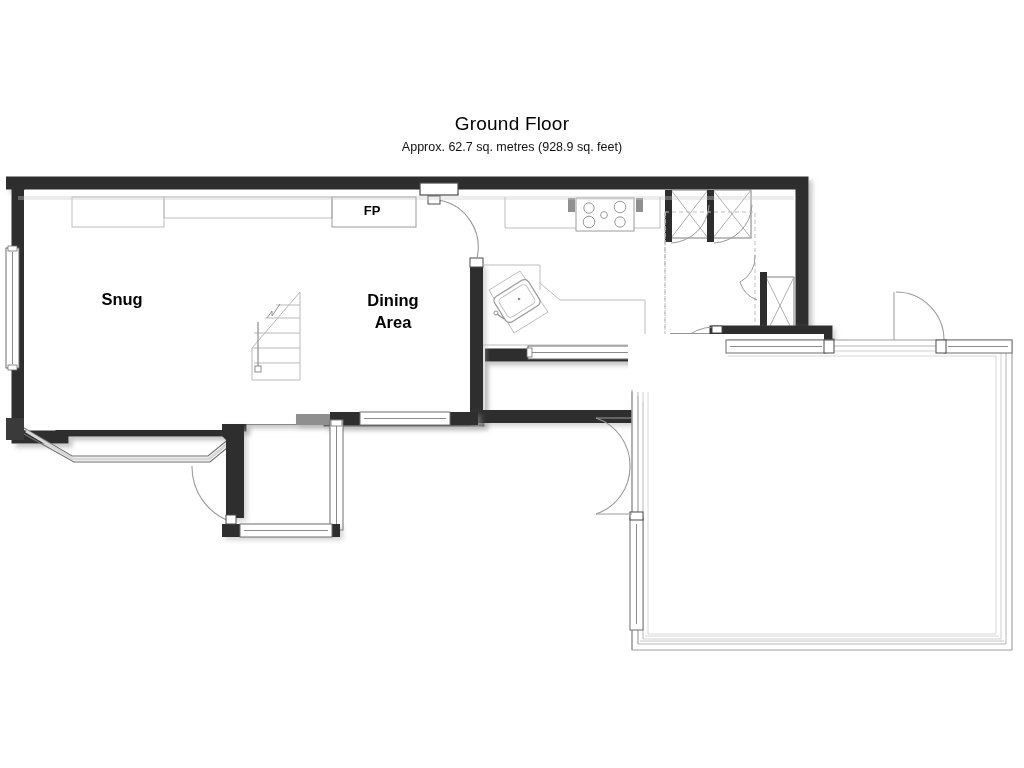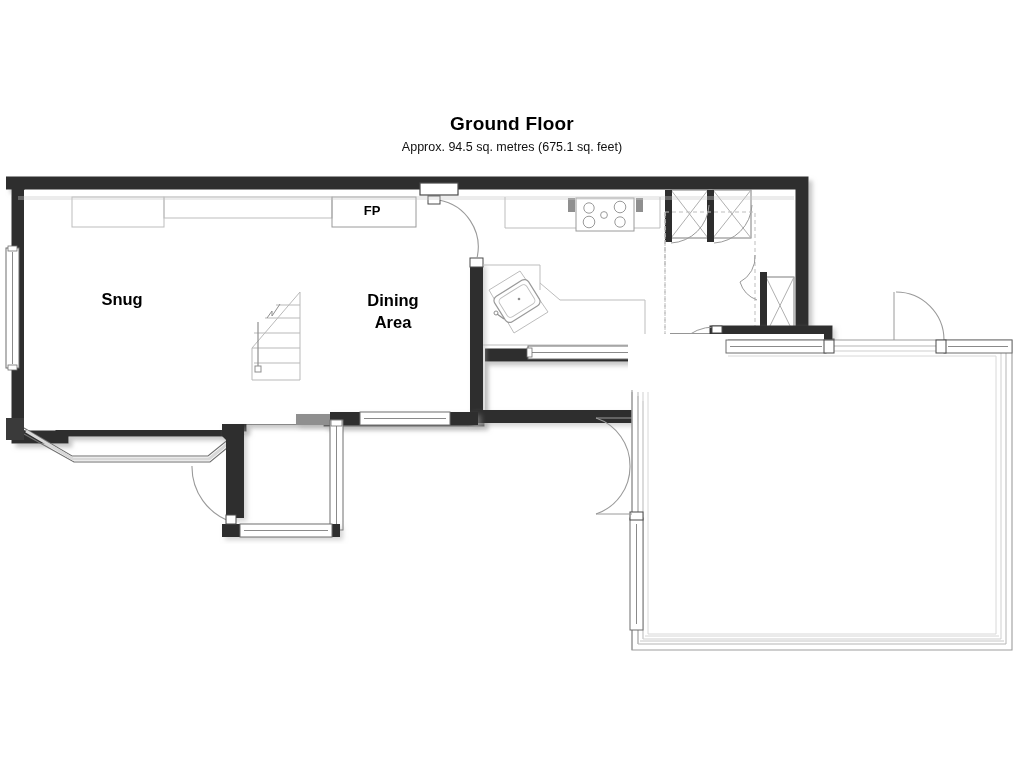--- a/index.html
+++ b/index.html
@@ -26,7 +26,7 @@
   }
   #plan-title {
     font-size: 19px;
-    font-weight: bold;
+    font-weight: normal;
     color: #000000;
     letter-spacing: 0.2px;
     line-height: 24px;

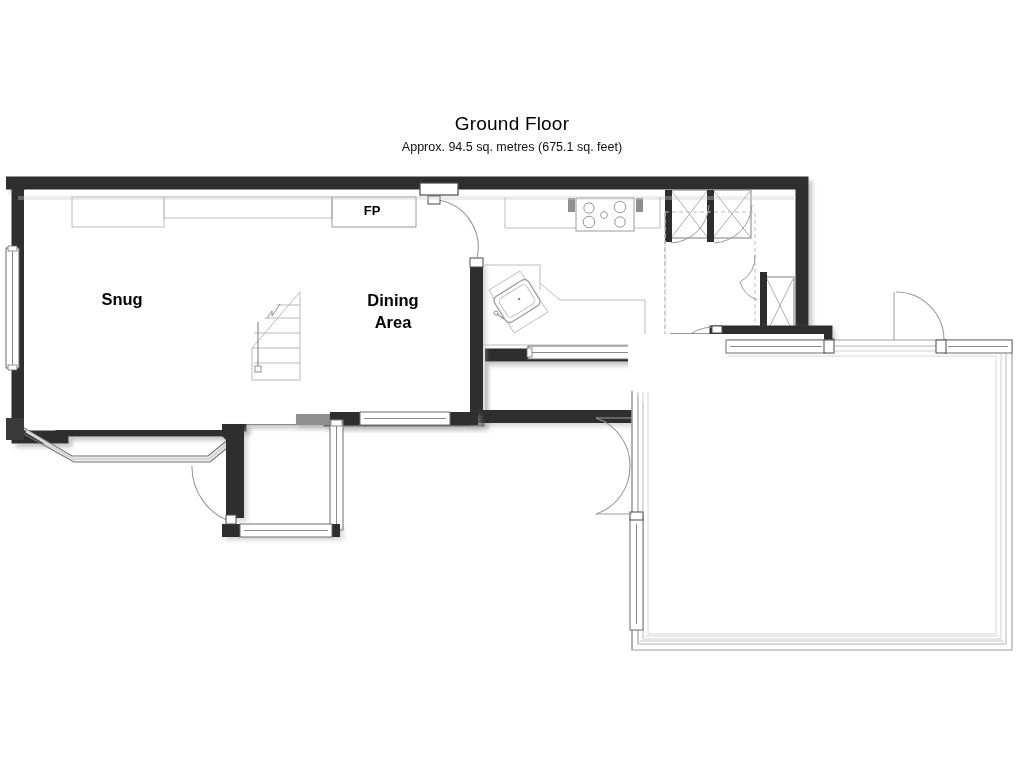--- a/index.html
+++ b/index.html
@@ -59,7 +59,7 @@
 
   <div id="title-block">
     <div id="plan-title">Ground Floor</div>
-    <div id="plan-subtitle">Approx. 94.5 sq. metres (675.1 sq. feet)</div>
+    <div id="plan-subtitle">Approx. 62.7 sq. metres (928.9 sq. feet)</div>
   </div>
 
   <svg id="floorplan-svg" width="1024" height="768" viewBox="0 0 1024 768">

